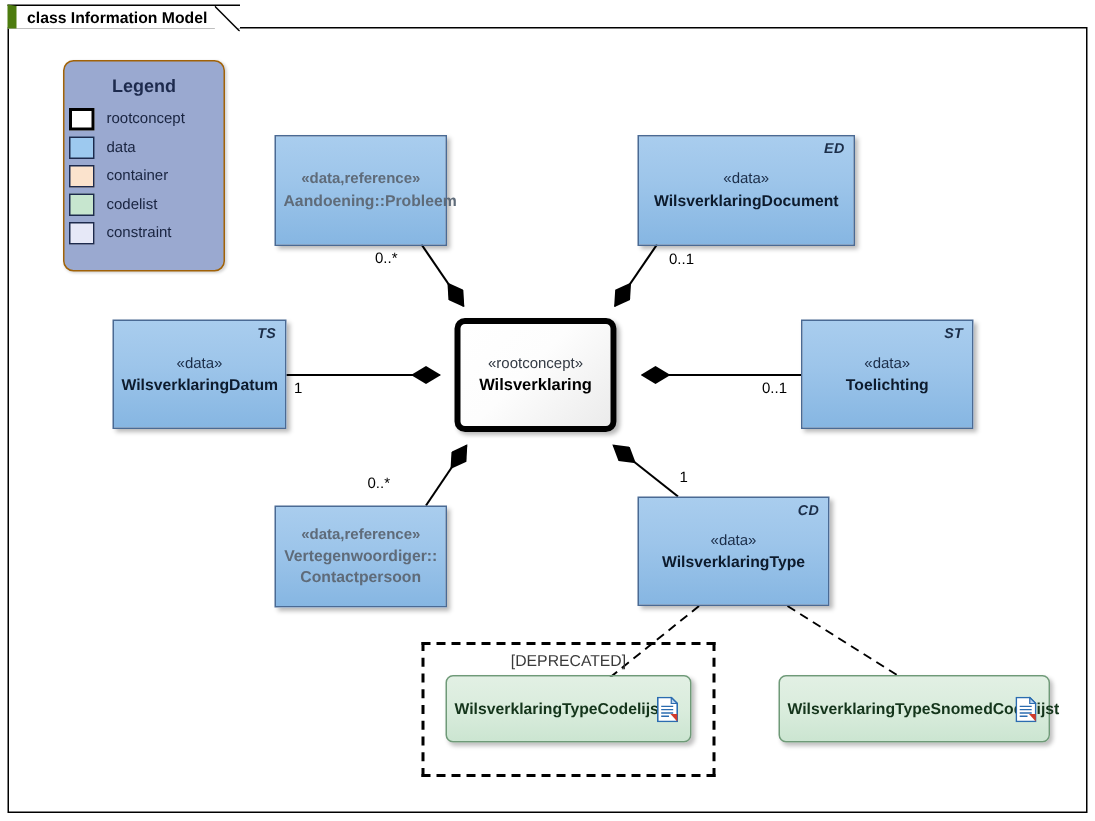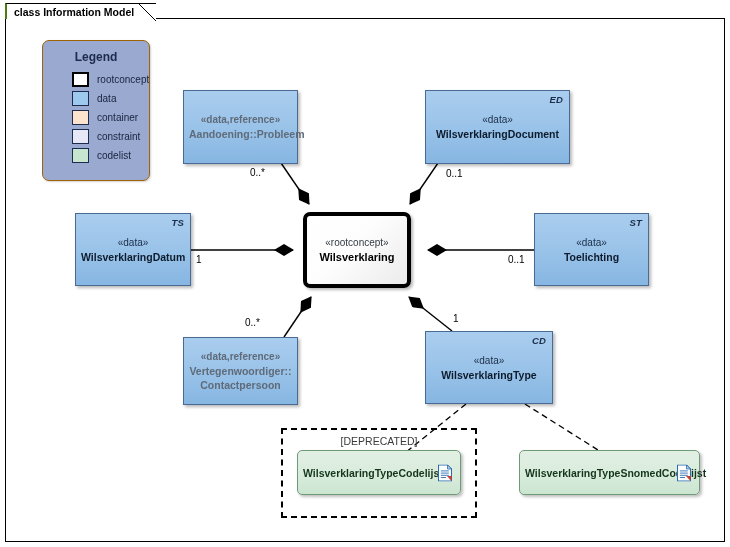--- a/index.html
+++ b/index.html
@@ -29,7 +29,7 @@
     left: 5px; top: 3px;
     height: 16px;
     background: #ffffff;
-    border-left: 2px solid #4d7c0f;
+    border-left: 6px solid #4d7c0f;
     border-top: 1px solid #000;
     z-index: 6;
   }

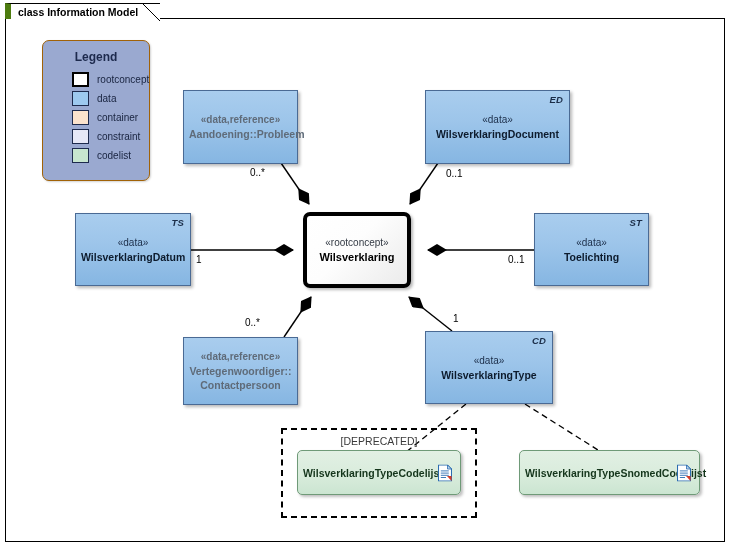--- a/index.html
+++ b/index.html
@@ -172,7 +172,7 @@
   }
   .legend-list {
     margin-top: 6px;
-    padding-left: 29px;
+    padding-left: 3px;
   }
   .legend-row {
     display: flex;

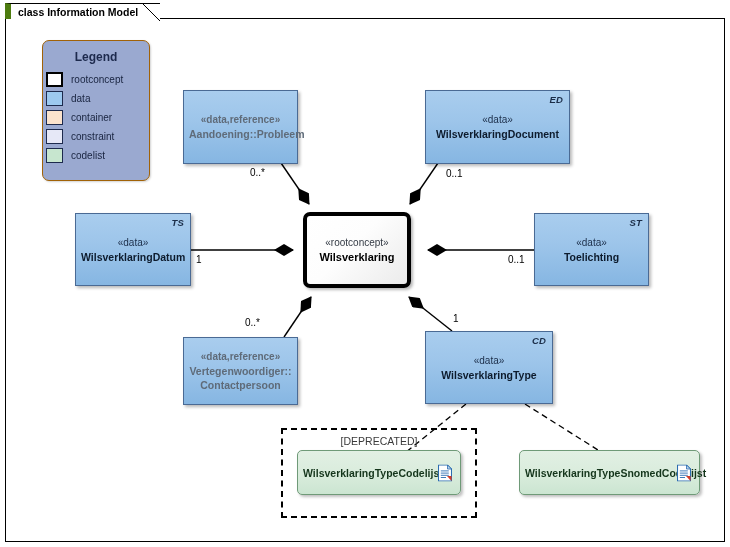--- a/index.html
+++ b/index.html
@@ -258,12 +258,12 @@
         <span class="legend-label">container</span>
       </div>
       <div class="legend-row">
+        <span class="legend-swatch" style="background:#c7e6cf"></span>
+        <span class="legend-label">codelist</span>
+      </div>
+      <div class="legend-row">
         <span class="legend-swatch" style="background:#e6e8f7"></span>
         <span class="legend-label">constraint</span>
-      </div>
-      <div class="legend-row">
-        <span class="legend-swatch" style="background:#c7e6cf"></span>
-        <span class="legend-label">codelist</span>
       </div>
     </div>
   </div>

